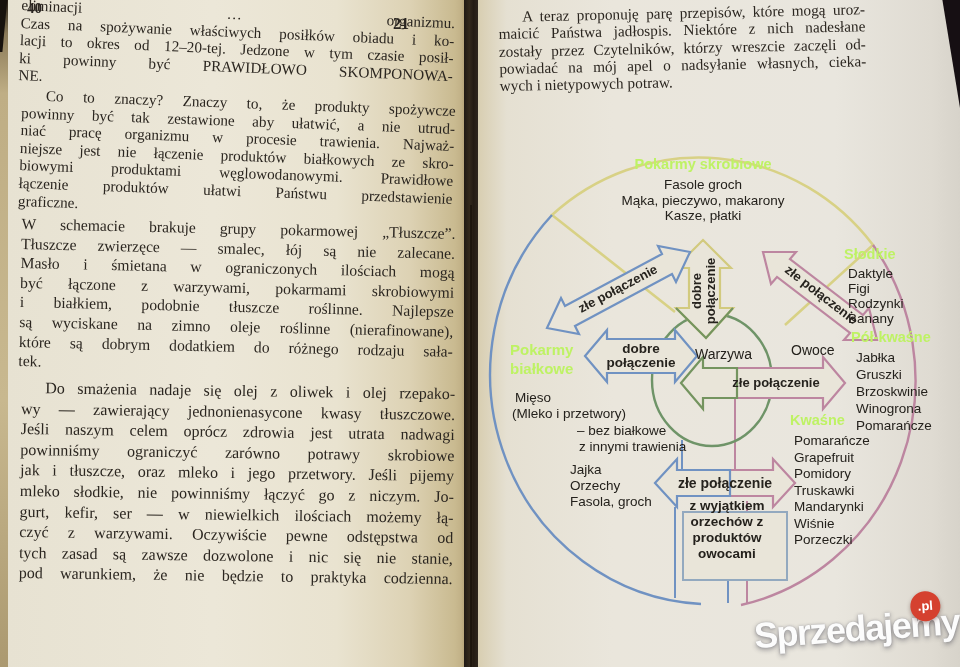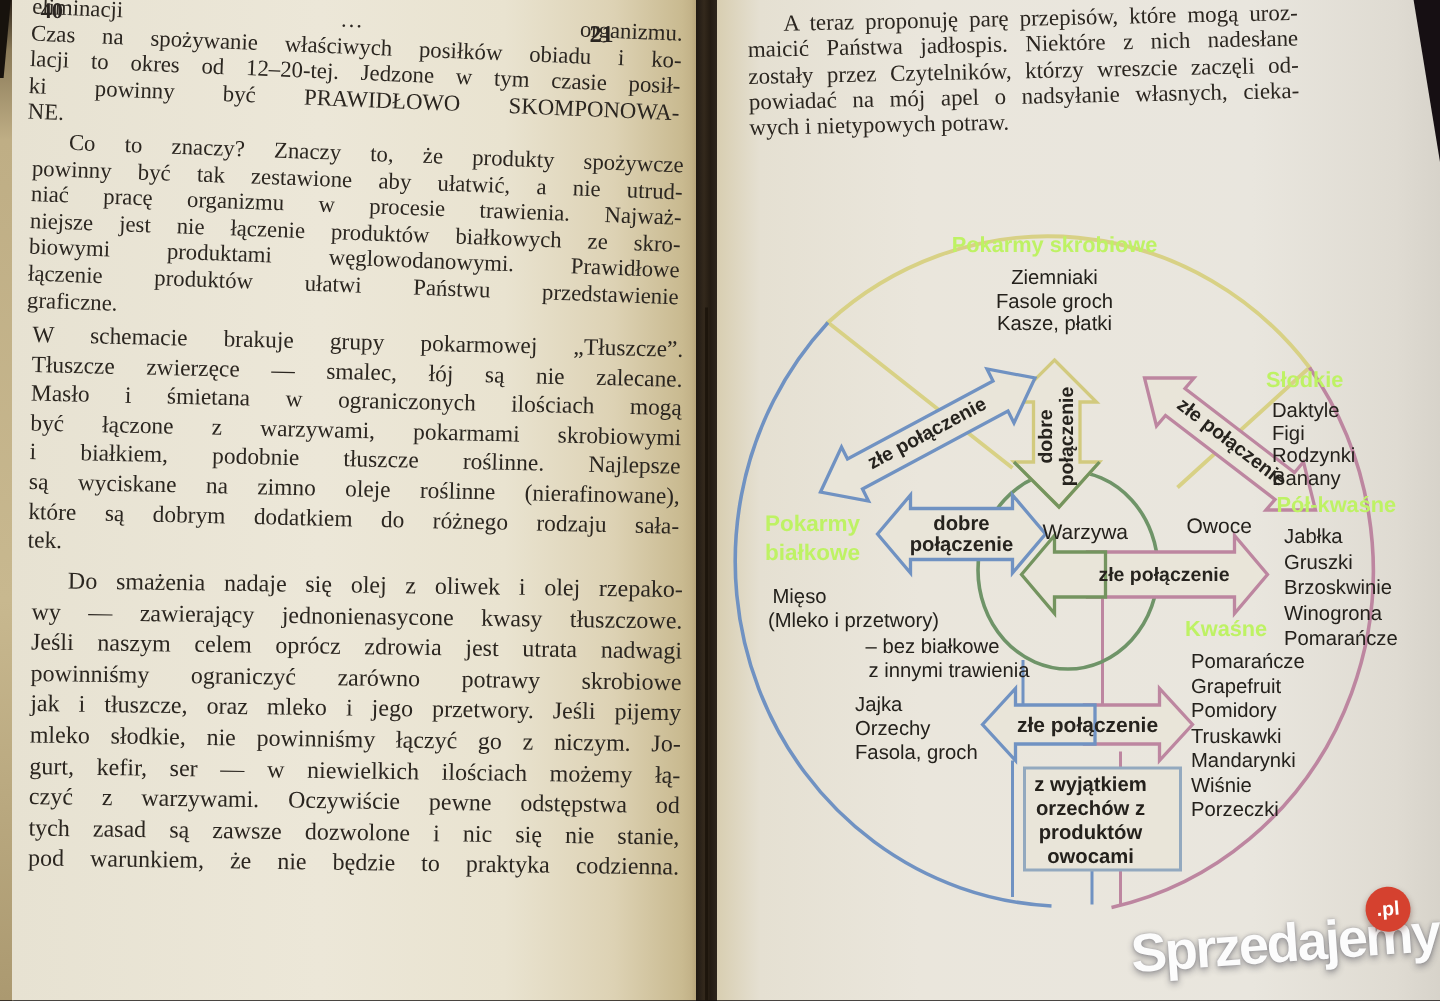--- a/index.html
+++ b/index.html
@@ -178,7 +178,6 @@
 
     <div class="dg dg-title ctr" id="g-skrobiowe-title">Pokarmy skrobiowe</div>
     <div class="dg ctr" id="g-skrobiowe-items">
-      <div>Ziemniaki</div>
       <div>Fasole groch</div>
       <div>Kasze, płatki</div>
     </div>

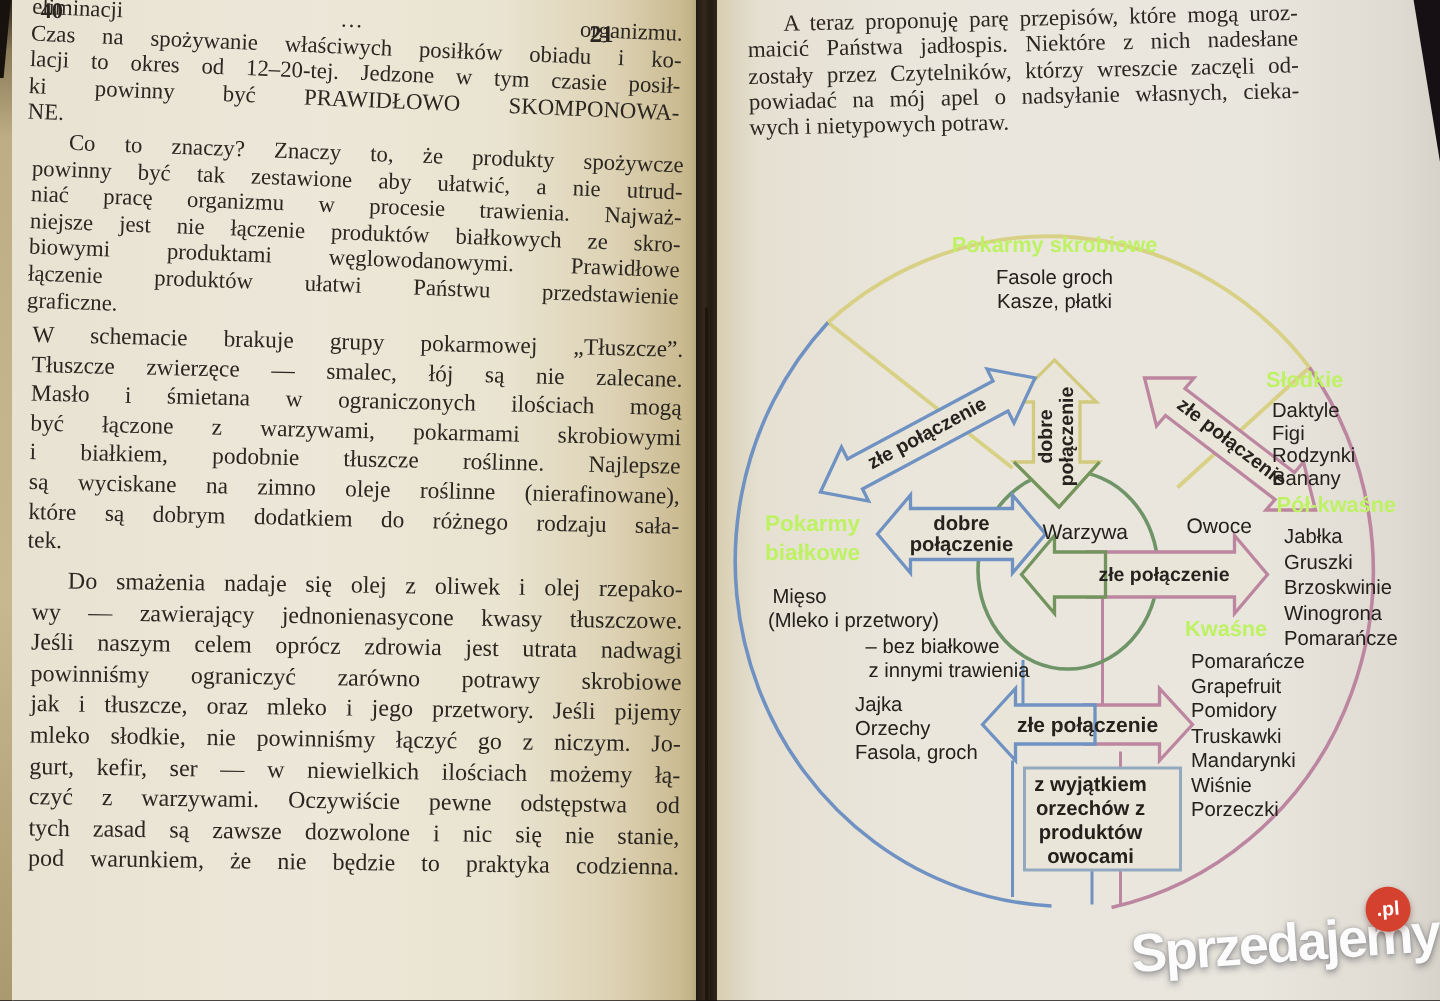--- a/index.html
+++ b/index.html
@@ -179,6 +179,7 @@
     <div class="dg dg-title ctr" id="g-skrobiowe-title">Pokarmy skrobiowe</div>
     <div class="dg ctr" id="g-skrobiowe-items">
       <div>Fasole groch</div>
+      <div>Mąka, pieczywo, makarony</div>
       <div>Kasze, płatki</div>
     </div>
 

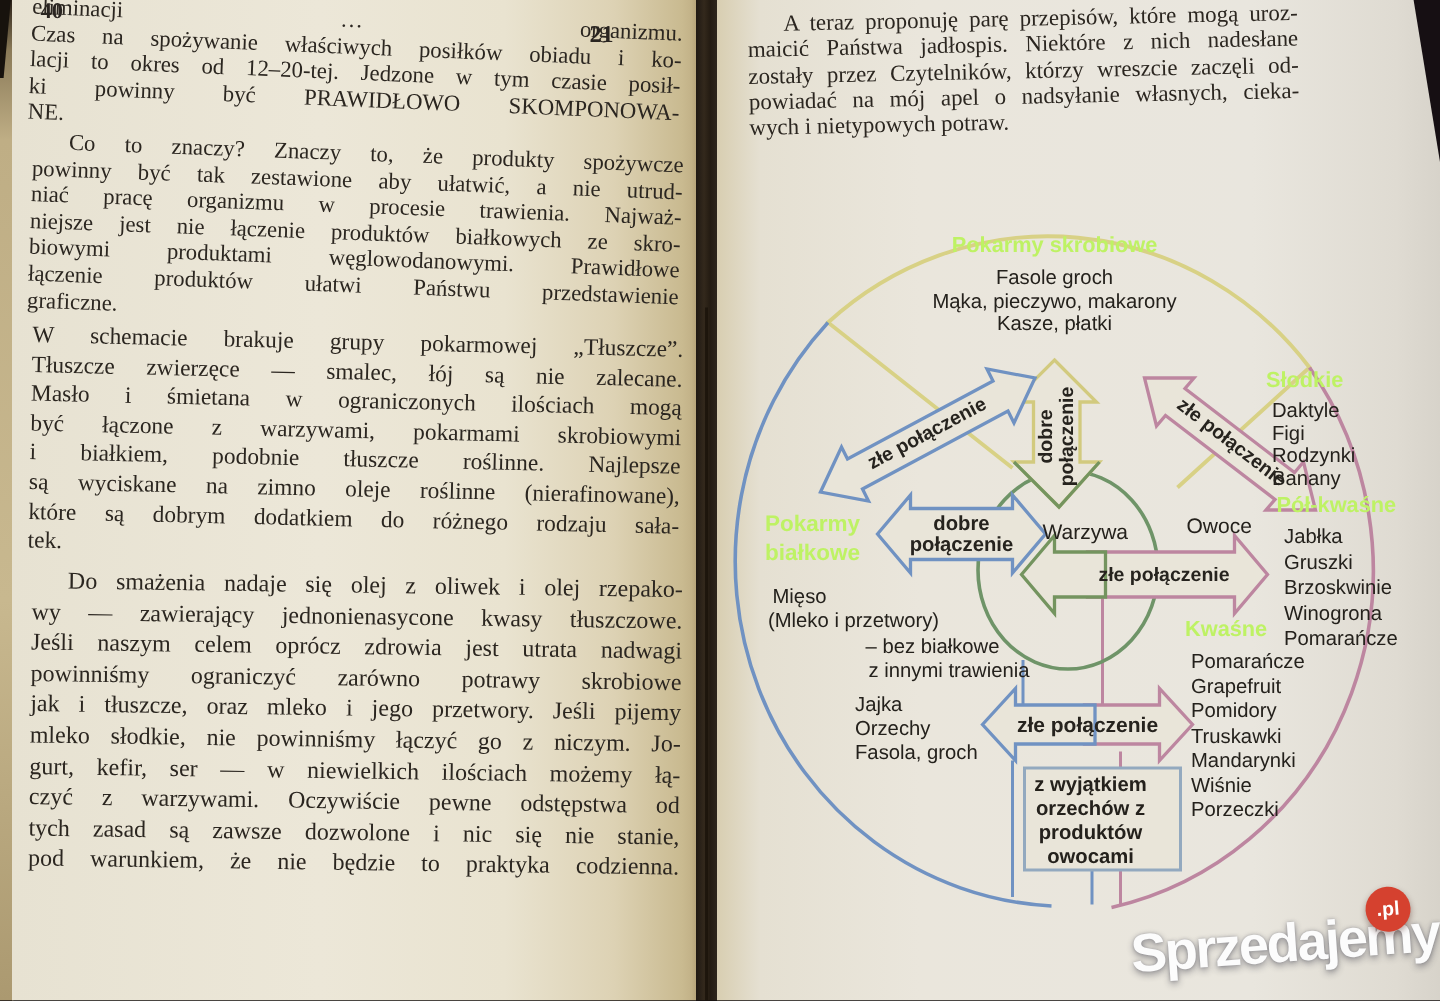--- a/index.html
+++ b/index.html
@@ -70,7 +70,7 @@
   #lbl-left{left:156px;top:216px;transform:translate(-50%,-50%);font-size:13.5px;}
   #lbl-right{left:291px;top:243px;transform:translate(-50%,-50%);}
   #lbl-bottom{left:240px;top:343px;transform:translate(-50%,-50%);font-size:14px;}
-  #box-text{left:198px;top:375px;width:88px;text-align:center;
+  #box-text{left:198px;top:358px;width:88px;text-align:center;
     font-weight:bold;font-size:13.5px;line-height:16px;}
 
   

